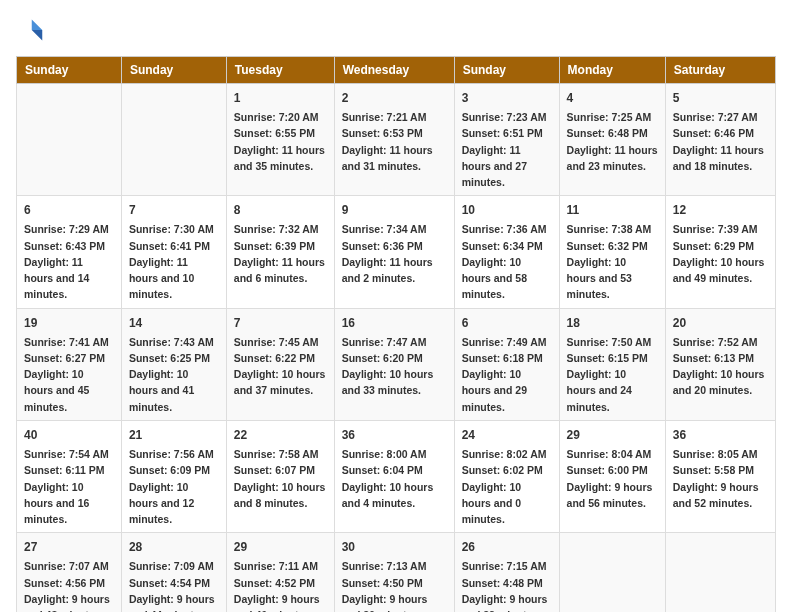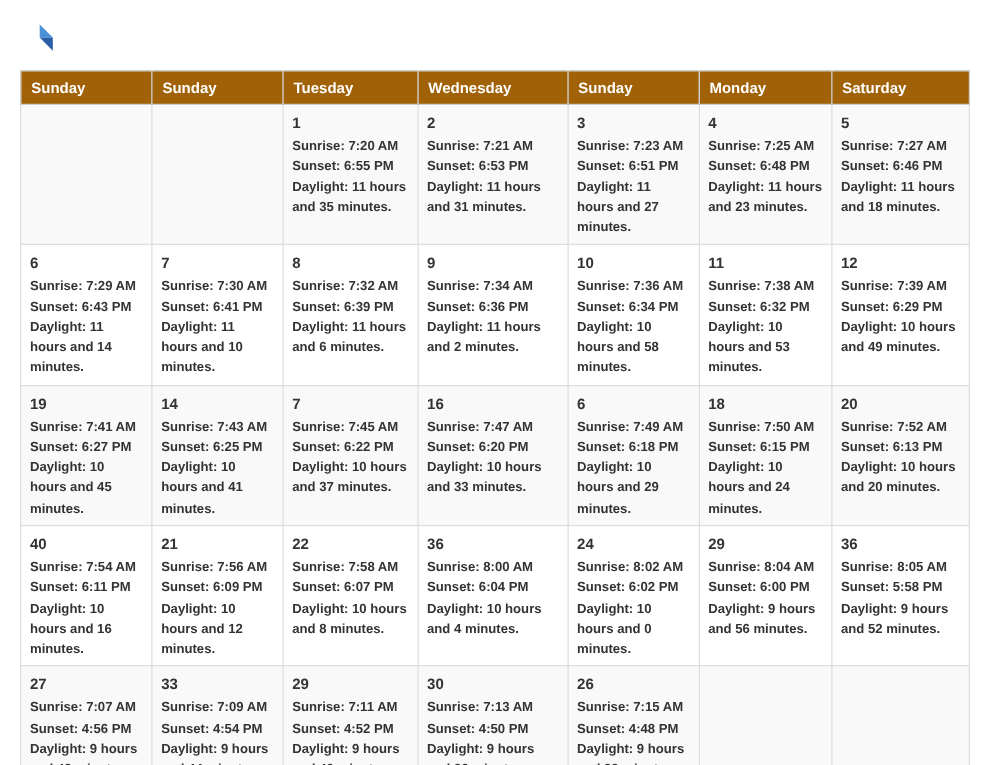--- a/index.html
+++ b/index.html
@@ -243,7 +243,7 @@
           <div class="day-detail">Sunrise: 7:07 AM<br>Sunset: 4:56 PM<br>Daylight: 9 hours and 48 minutes.</div>
         </td>
         <td>
-          <span class="day-num">33</span>
+          <span class="day-num">28</span>
           <div class="day-detail">Sunrise: 7:09 AM<br>Sunset: 4:54 PM<br>Daylight: 9 hours and 44 minutes.</div>
         </td>
         <td>

